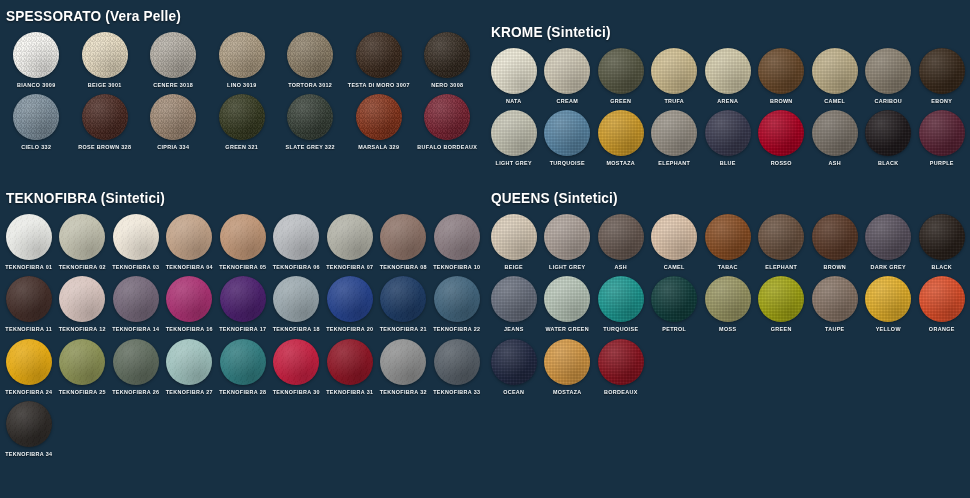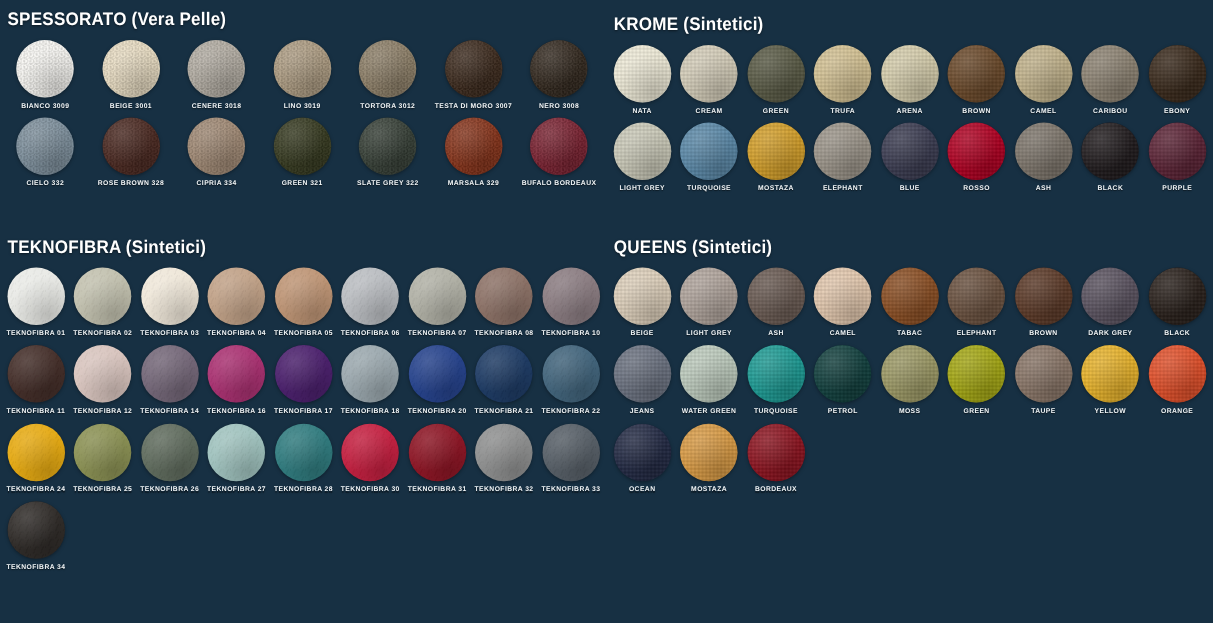--- a/index.html
+++ b/index.html
@@ -313,7 +313,7 @@
   </div>
 
   <div class="col">
-    <div class="section" id="sec-krome" style="top:12px;">
+    <div class="section" id="sec-krome" style="top:24px;">
       <div class="section-title">KROME (Sintetici)</div>
       <div class="grid">
           <div class="swatch" style="width: 53.5px;">

